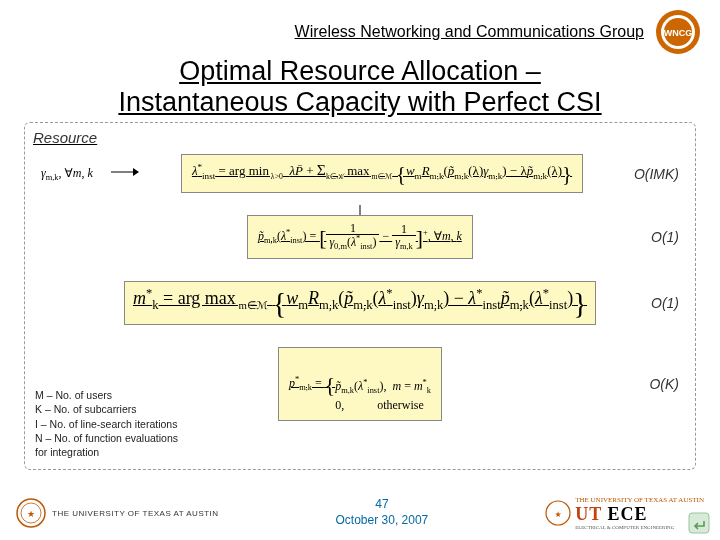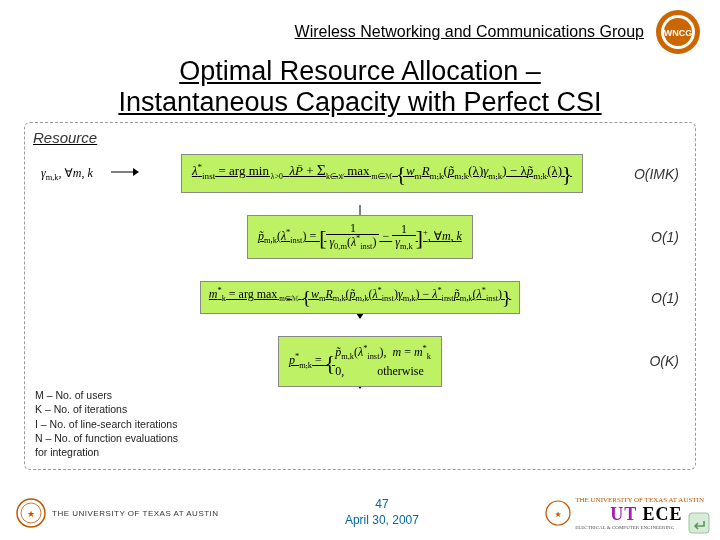--- a/index.html
+++ b/index.html
@@ -16,7 +16,7 @@
   .cnr { font-size: 15px; color: #333; }
   .runtime { font-size: 15px; font-style: italic; color: #333; margin-right: 6px; }
   .eq-row { display: flex; align-items: center; justify-content: center; position: relative; margin: 6px 0 10px 0; }
-  .eq-box { border: 1px solid #888; padding: 6px 10px; background: #bef264; font-family: 'Georgia', serif; font-size: 13px; white-space: nowrap; }
+  .eq-box { border: 1px solid #888; padding: 6px 10px; background: #fef9c3; font-family: 'Georgia', serif; font-size: 13px; white-space: nowrap; }
   .eq-box.small { font-size: 12px; padding: 4px 8px; }
   .eq-box.med { font-size: 12px; padding: 6px 10px; }
   .complexity { position: absolute; right: 8px; font-style: italic; font-size: 14px; color: #333; }

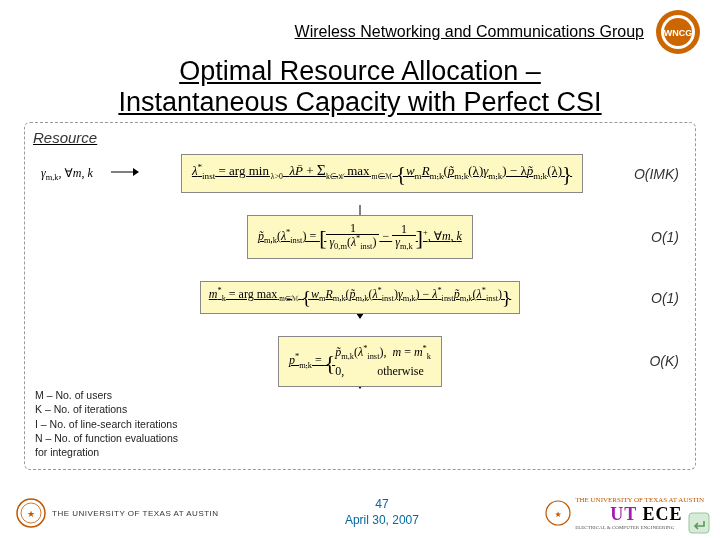--- a/index.html
+++ b/index.html
@@ -17,7 +17,7 @@
   .runtime { font-size: 15px; font-style: italic; color: #333; margin-right: 6px; }
   .eq-row { display: flex; align-items: center; justify-content: center; position: relative; margin: 6px 0 10px 0; }
   .eq-box { border: 1px solid #888; padding: 6px 10px; background: #fef9c3; font-family: 'Georgia', serif; font-size: 13px; white-space: nowrap; }
-  .eq-box.small { font-size: 12px; padding: 4px 8px; }
+  .eq-box.small { font-size: 18px; padding: 4px 8px; }
   .eq-box.med { font-size: 12px; padding: 6px 10px; }
   .complexity { position: absolute; right: 8px; font-style: italic; font-size: 14px; color: #333; }
   .arrow-svg { position: absolute; pointer-events: none; }

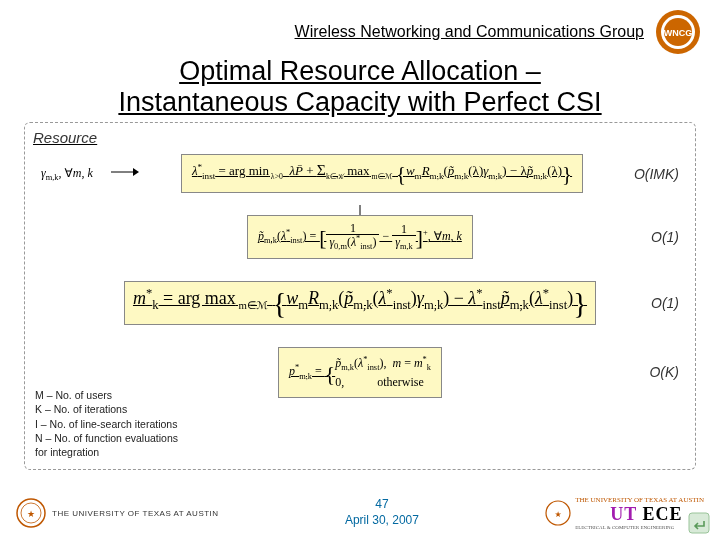--- a/index.html
+++ b/index.html
@@ -40,7 +40,7 @@
   .frac .den { display: block; padding: 0 3px; }
   .bigbrk { font-size: 1.8em; vertical-align: -0.25em; }
   .curly { font-size: 1.6em; vertical-align: -0.3em; }
-  .case { display: inline-block; vertical-align: middle; line-height: 1.4; }
+  .case { display: inline-block; vertical-align: middle; line-height: 1.4; margin-top: 23px; }
 </style>
 </head>
 <body>

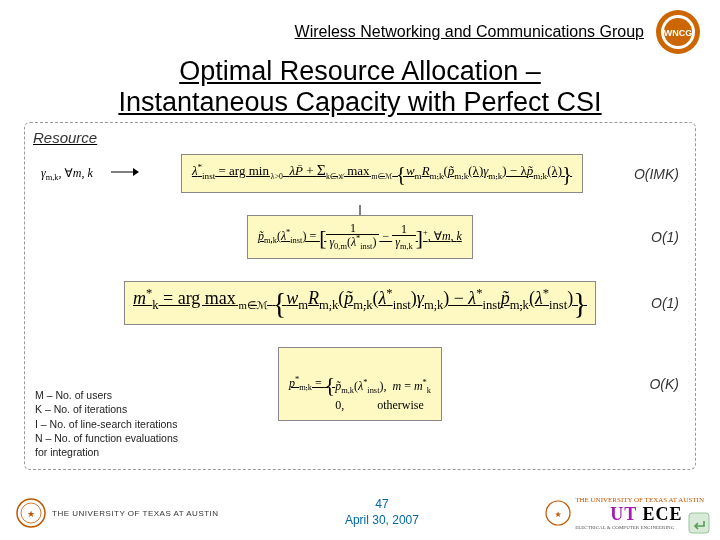--- a/index.html
+++ b/index.html
@@ -117,7 +117,7 @@
 
     <div class="legend">
       <div>M – No. of users</div>
-      <div>K – No. of iterations</div>
+      <div>K – No. of subcarriers</div>
       <div>I – No. of line-search iterations</div>
       <div>N – No. of function evaluations</div>
       <div>for integration</div>

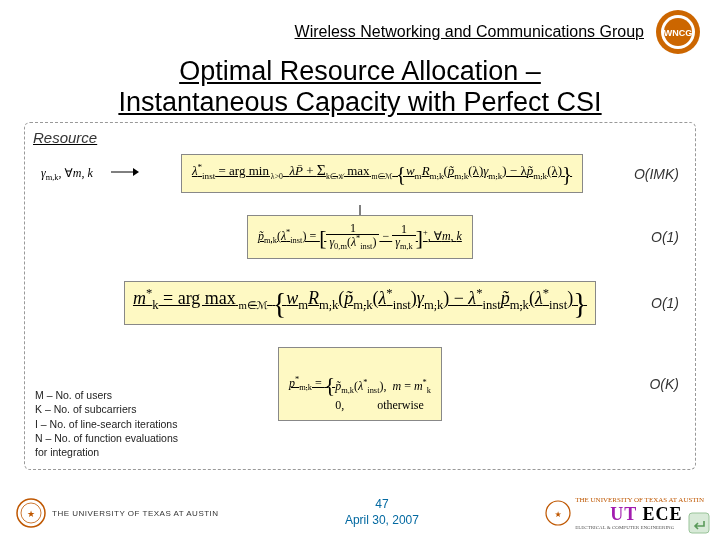--- a/index.html
+++ b/index.html
@@ -135,7 +135,7 @@
     </div>
     <div class="footer-center">
       <div>47</div>
-      <div>April 30, 2007</div>
+      <div>October 30, 2007</div>
     </div>
     <div class="ece-logo">
       <svg class="ece-seal" viewBox="0 0 26 26">

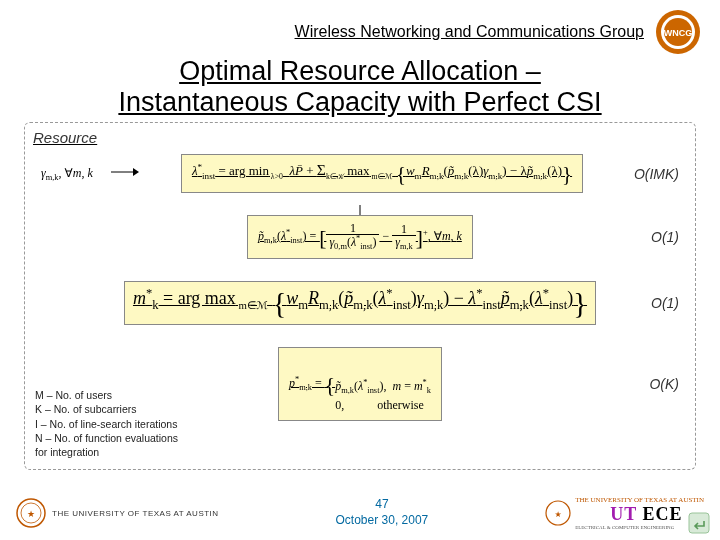--- a/index.html
+++ b/index.html
@@ -144,7 +144,7 @@
         </svg>
       <div class="ece-text">
         <div class="ece-ut">THE UNIVERSITY OF TEXAS AT AUSTIN</div>
-        <div class="ece-main"><span style="color:#a21caf;margin-left:35px;">UT</span> <span style="color:#000;">ECE</span></div>
+        <div class="ece-main"><span style="color:#c2410c;">UT</span> <span style="color:#000;">ECE</span></div>
         <div class="ece-sub">ELECTRICAL &amp; COMPUTER ENGINEERING</div>
       </div>
     </div>

